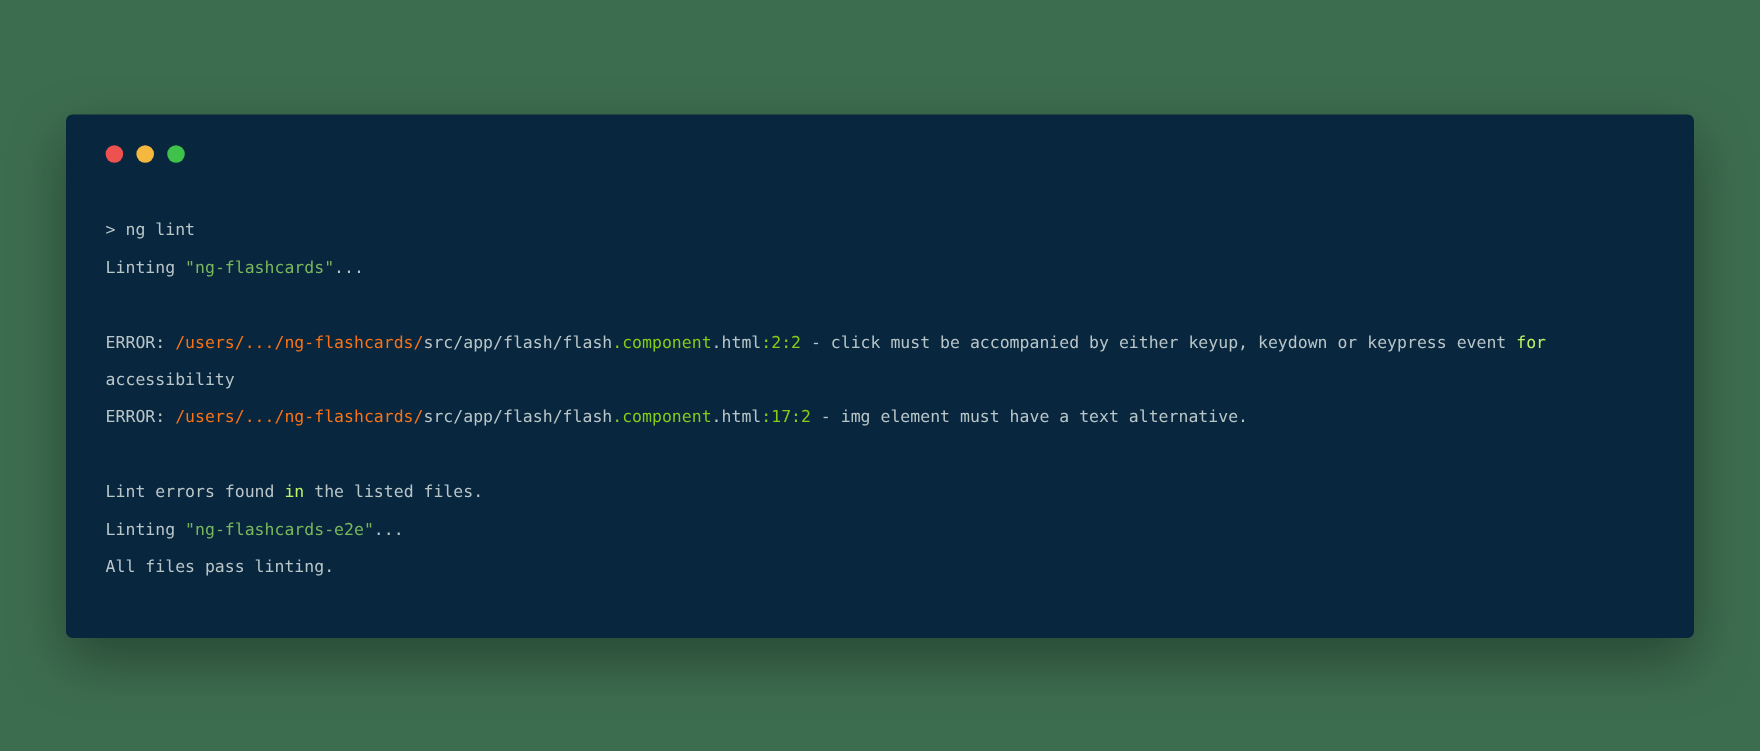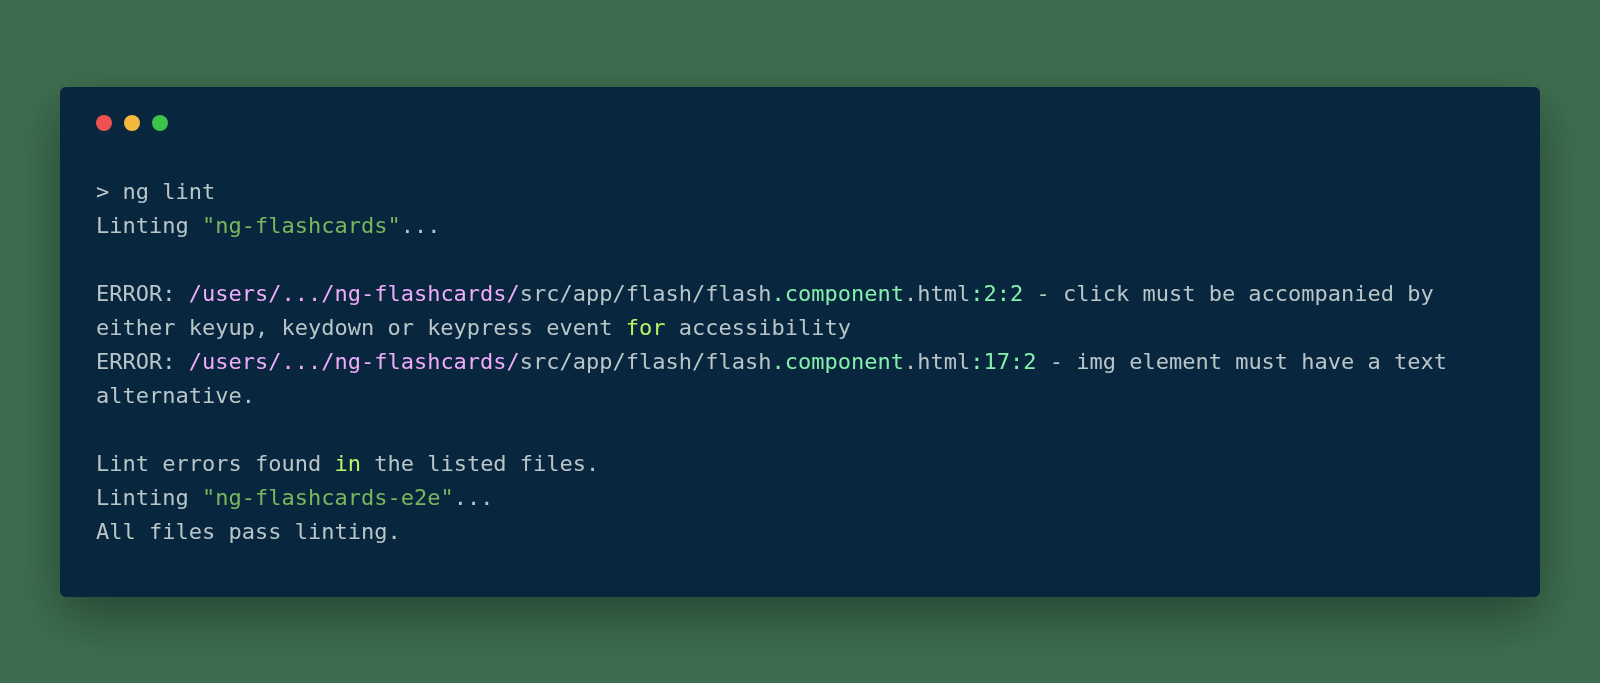--- a/index.html
+++ b/index.html
@@ -32,7 +32,7 @@
   .dot-amber { background: #f4b83e; }
   .dot-green { background: #3ec24a; }
   .term-body {
-    font-size: 22px;
+    font-size: 15px;
     line-height: 34px;
     white-space: pre-wrap;
     word-break: break-word;

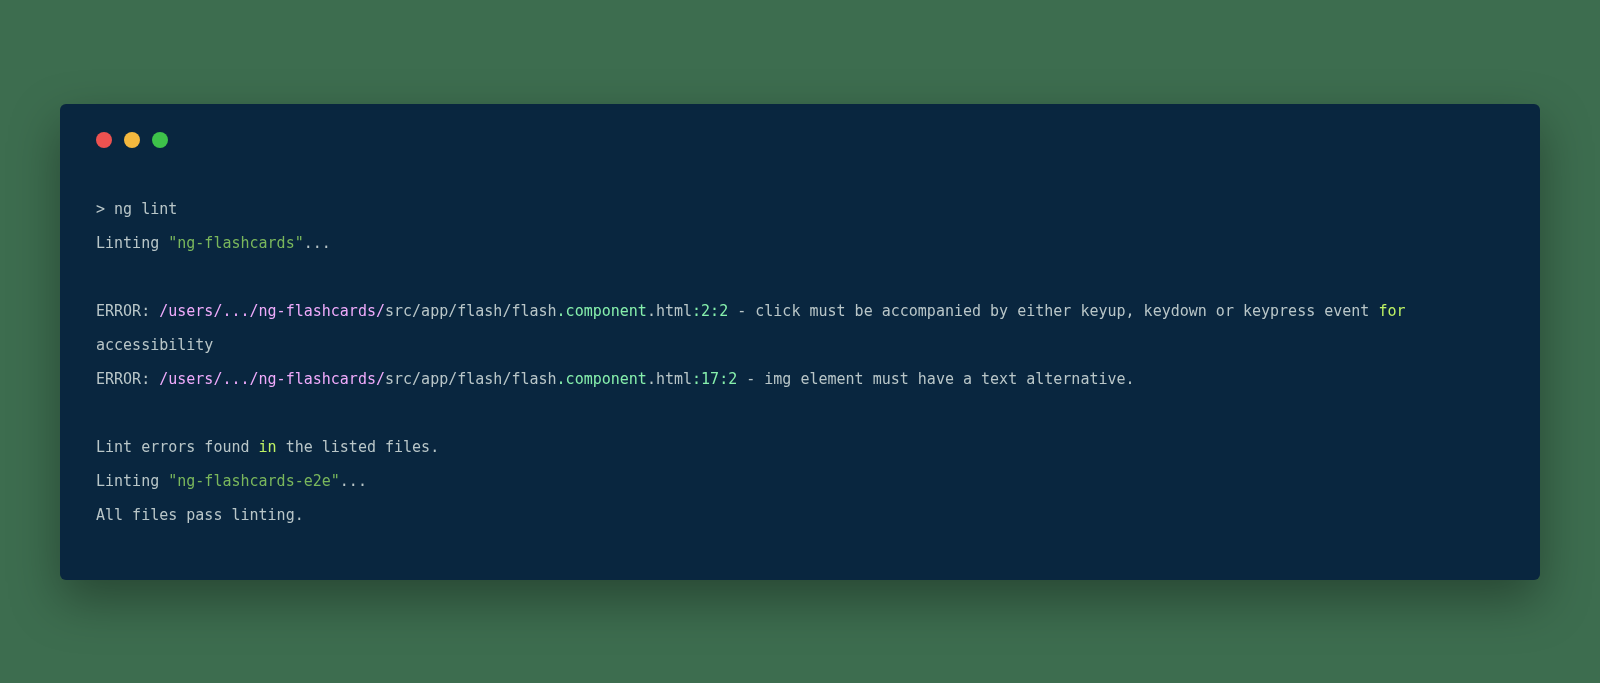--- a/index.html
+++ b/index.html
@@ -39,7 +39,7 @@
     color: #b9c6c8;
   }
   .c-default { color: #b9c6c8; }
-  .c-path    { color: #f0abfc; }
+  .c-path    { color: #f97316; }
   .c-project { color: #7ab75c; }
   .c-accent  { color: #86efac; }
   .c-keyword { color: #bef264; }

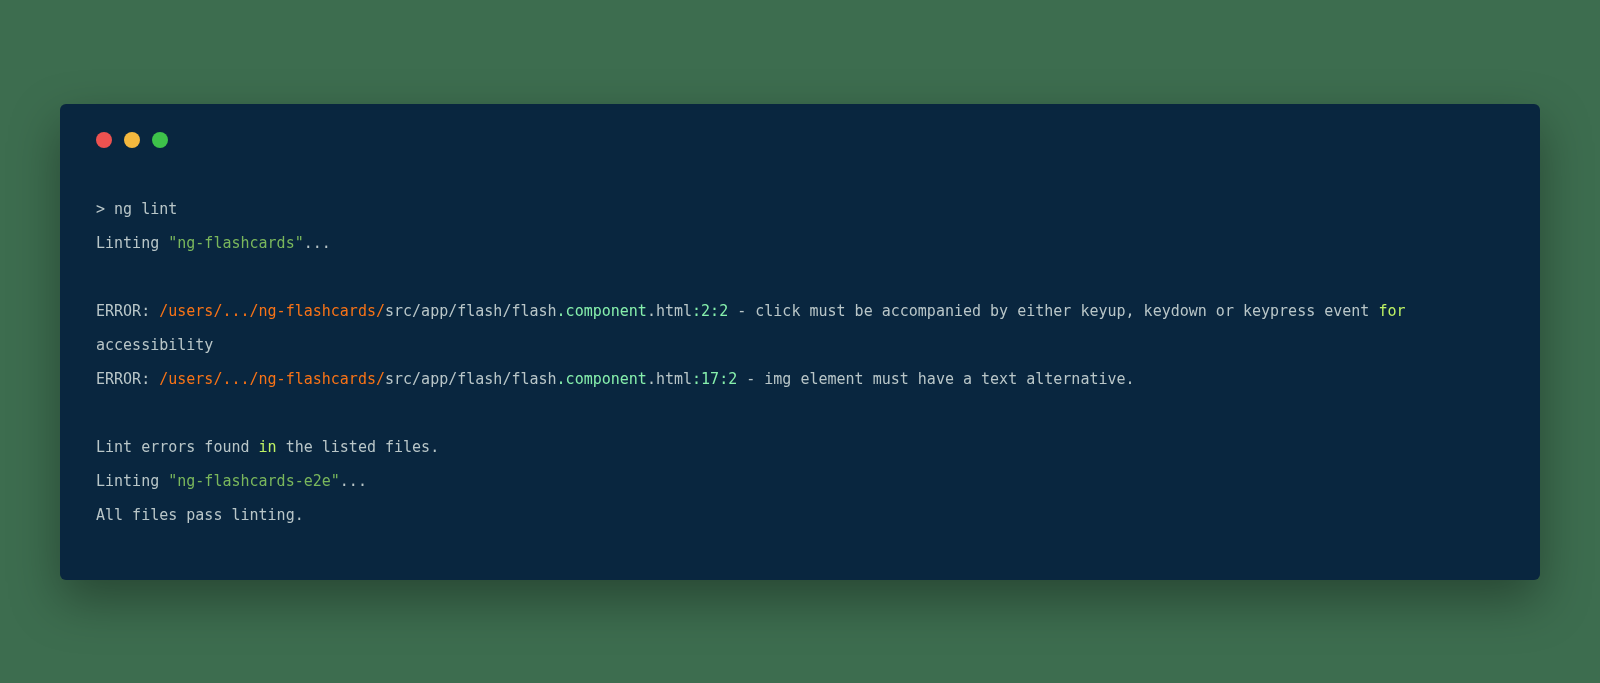--- a/index.html
+++ b/index.html
@@ -41,7 +41,7 @@
   .c-default { color: #b9c6c8; }
   .c-path    { color: #f97316; }
   .c-project { color: #7ab75c; }
-  .c-accent  { color: #86efac; }
+  .c-accent  { color: #84cc16; }
   .c-keyword { color: #bef264; }
 </style>
 </head>

